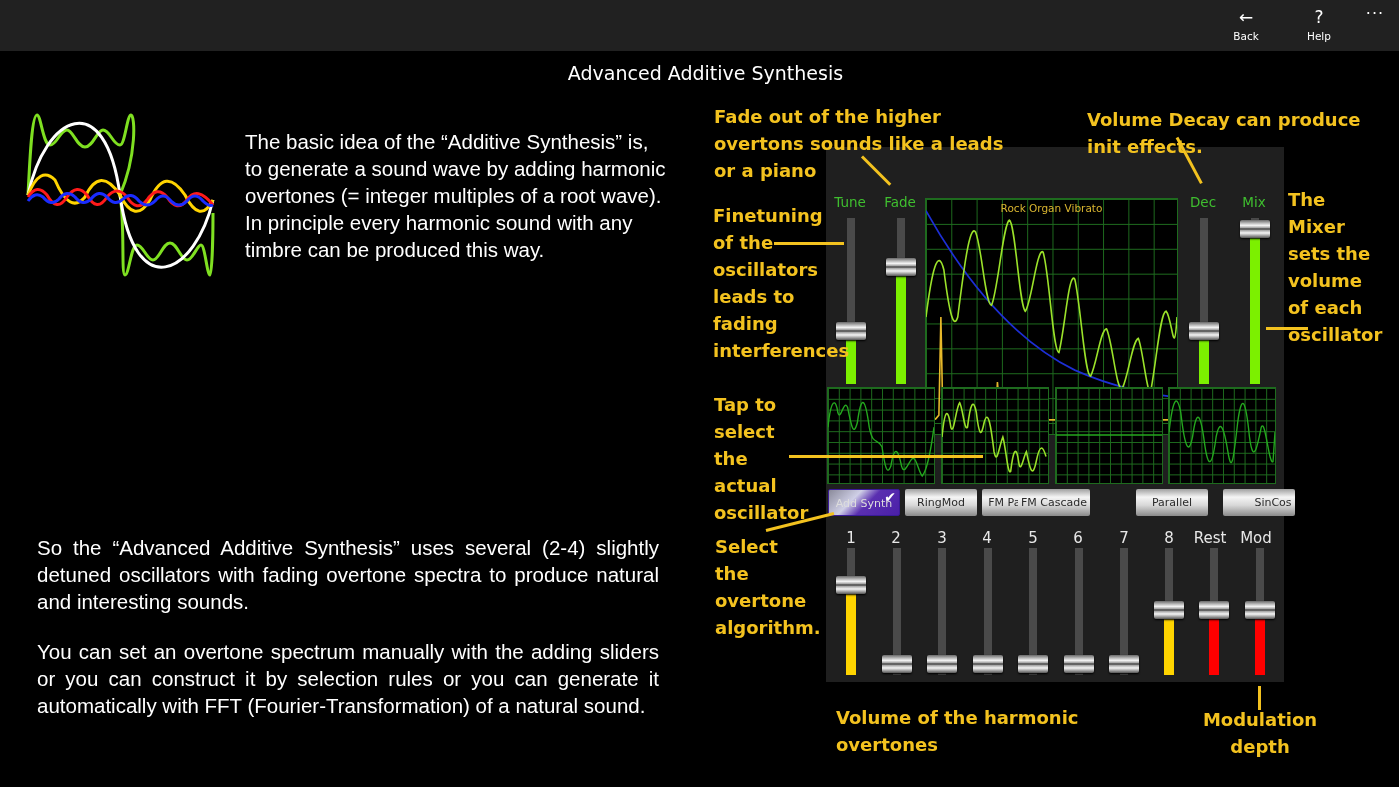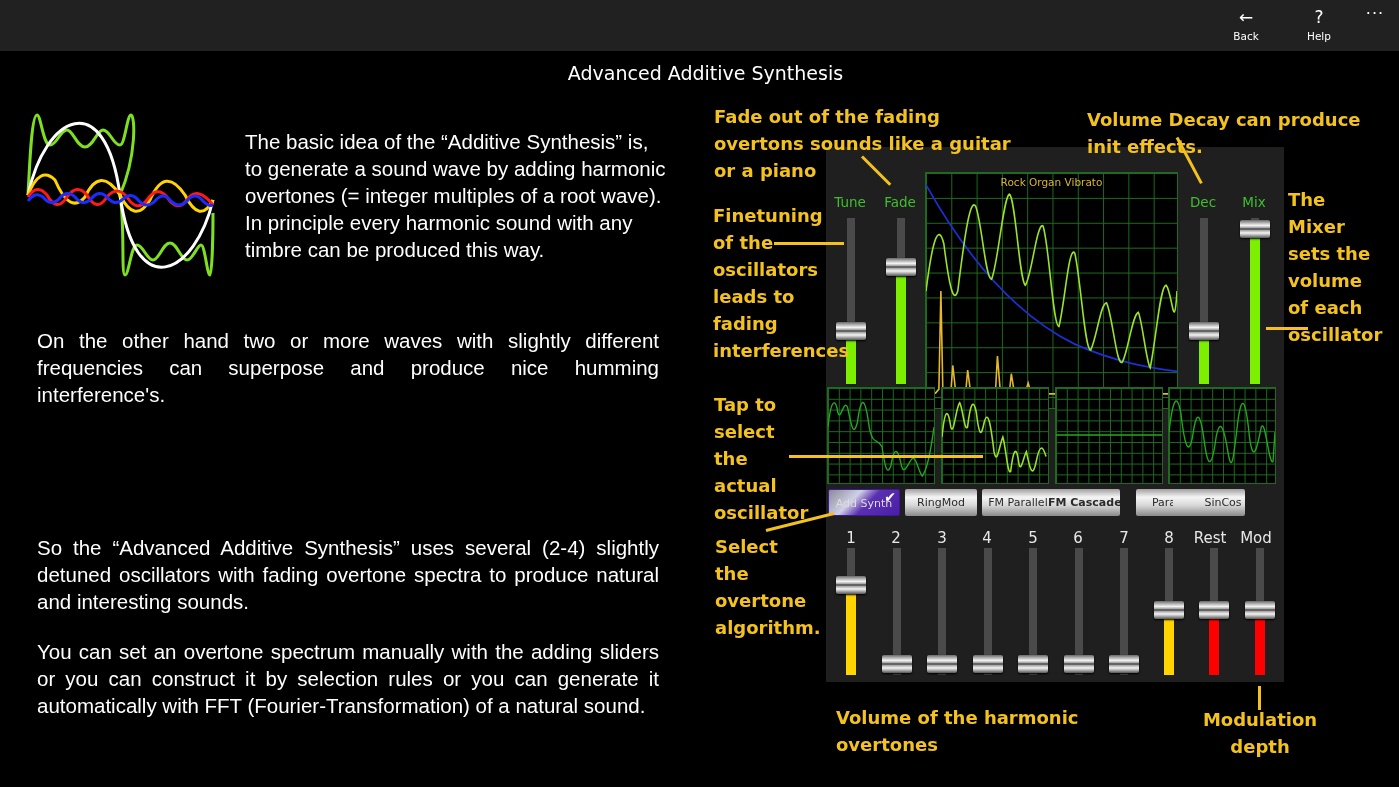--- a/index.html
+++ b/index.html
@@ -215,7 +215,7 @@
   <div class="thumb" style="left:1245px;top:601px;"></div>
 </div>
 
-<div class="ann" style="left:714px;top:103px;width:300px;">Fade out of the fading overtons sounds like a guitar or a piano</div>
+<div class="ann" style="left:714px;top:103px;width:300px;">Fade out of the higher overtons sounds like a leads or a piano</div>
 <div class="ann" style="left:1087px;top:106px;width:300px;">Volume Decay can produce init effects.</div>
 <div class="ann" style="left:713px;top:202px;width:120px;">Finetuning of the oscillators leads to fading interferences</div>
 <div class="ann" style="left:1288px;top:186px;width:100px;">The Mixer sets the volume of each oscillator</div>

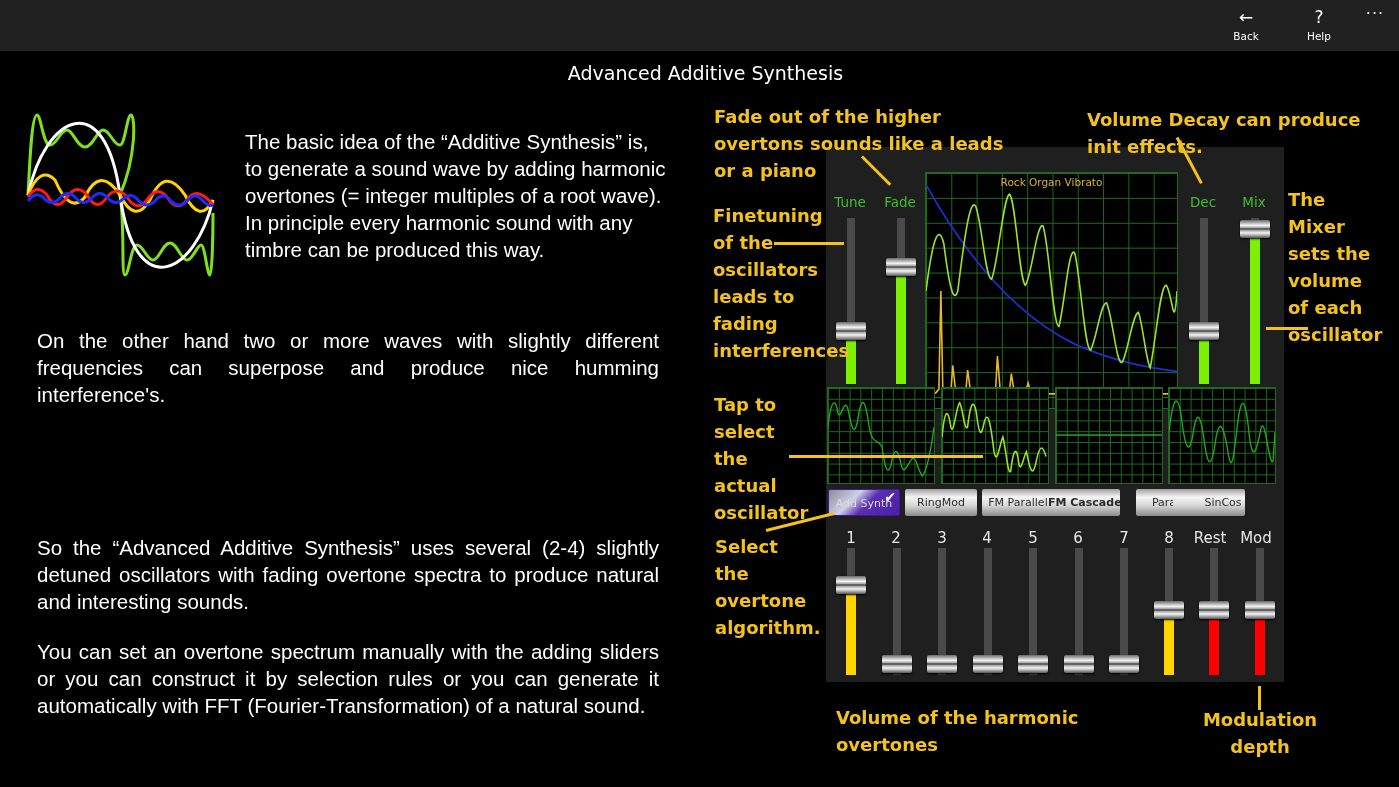--- a/index.html
+++ b/index.html
@@ -41,7 +41,7 @@
   .scope { position: absolute; background-color: #000;
     background-image: linear-gradient(#1e6b1e 1px, transparent 1px), linear-gradient(90deg, #1e6b1e 1px, transparent 1px);
     border: 1px solid #1e6b1e; }
-  #main-scope { left: 925px; top: 172px; width: 253px; height: 237px; background-size: 25.3px 24.9px; }
+  #main-scope { left: 925px; top: 198px; width: 253px; height: 237px; background-size: 25.3px 24.9px; }
   .mini-scope { top: 387px; height: 97px; width: 108px; background-size: 10.8px 10.8px; cursor: pointer; }
   .scope svg { position: absolute; left: 0; top: 0; width: 100%; height: 100%; }
   .scope-title { position: absolute; left: 0; top: 3px; width: 100%; text-align: center; font-family: "DejaVu Sans", sans-serif; font-size: 10.5px; color: #d9b530; }

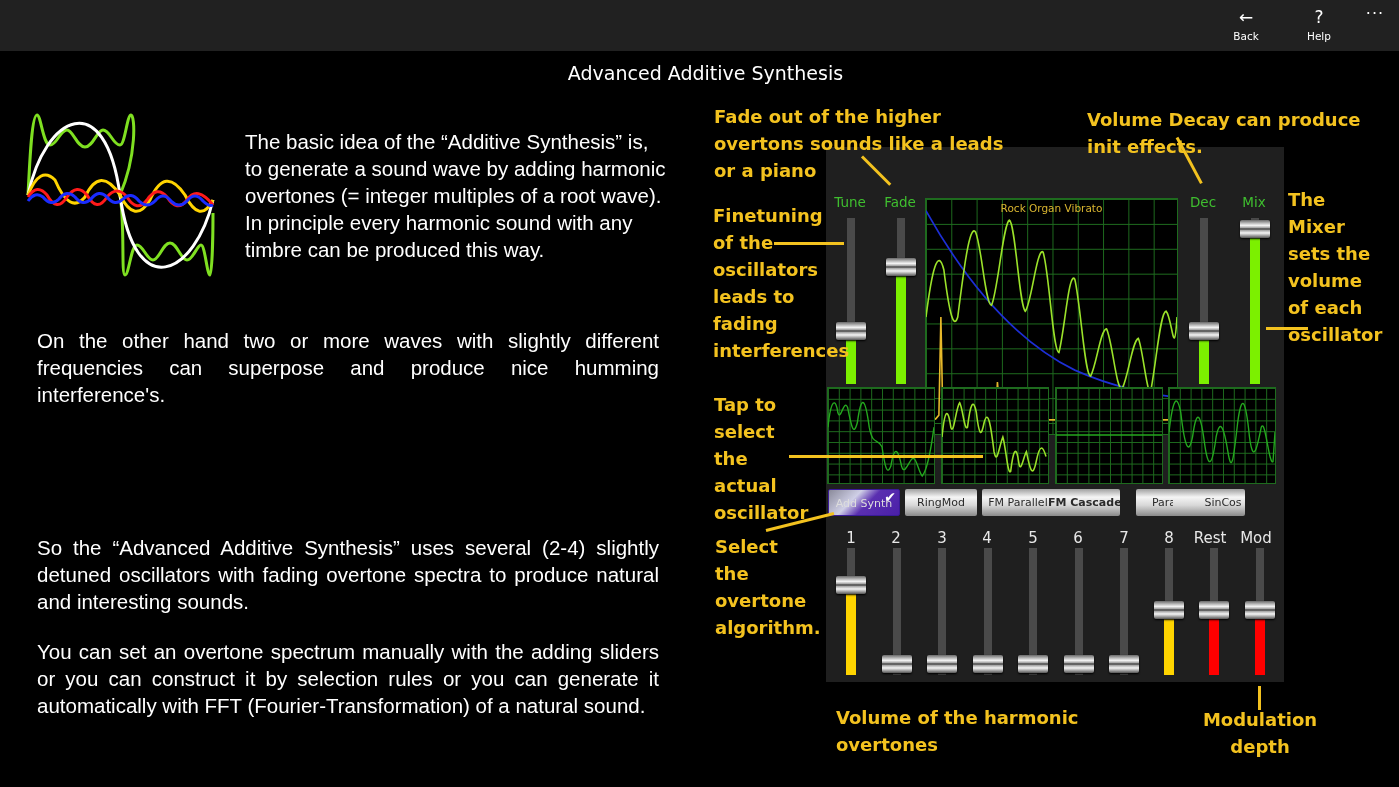--- a/index.html
+++ b/index.html
@@ -83,7 +83,6 @@
 
 <div class="txt" id="p1">The basic idea of the “Additive Synthesis” is, to generate a sound wave by adding harmonic overtones (= integer multiples of a root wave). In principle every harmonic sound with any timbre can be produced this way.</div>
 <div class="txt justify" id="p2">
-  <div>On the other hand two or more waves with slightly different frequencies can superpose and produce nice humming interference's.</div>
 </div>
 <div class="txt justify" id="p3">So the “Advanced Additive Synthesis” uses several (2-4) slightly detuned oscillators with fading overtone spectra to produce natural and interesting sounds.</div>
 <div class="txt justify" id="p4">You can set an overtone spectrum manually with the adding sliders or you can construct it by selection rules or you can generate it automatically with FFT (Fourier-Transformation) of a natural sound.</div>

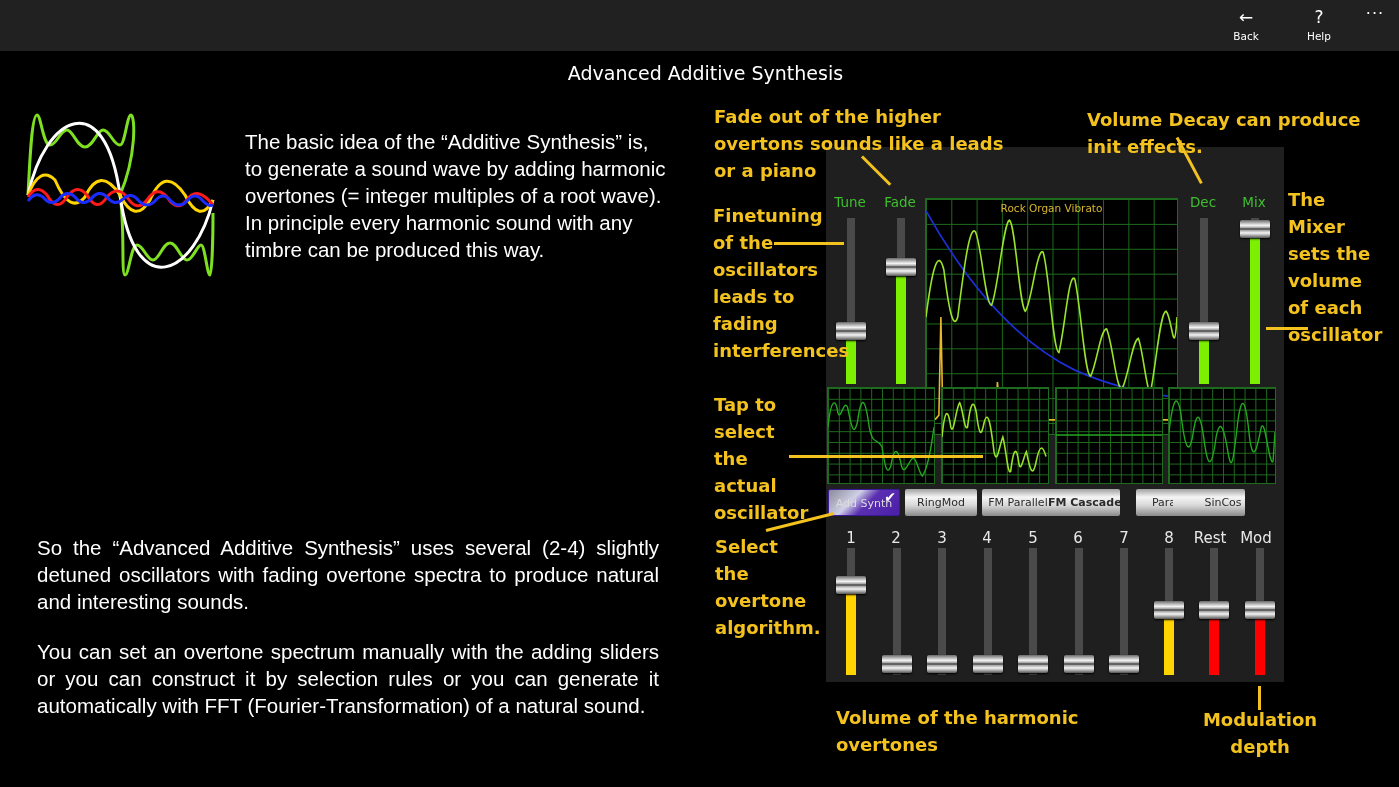--- a/index.html
+++ b/index.html
@@ -154,7 +154,7 @@
 </div>
 <div class="algo-btn" style="left:905px;">RingMod</div>
 <div class="algo-btn" style="left:982px;">FM Parallel</div>
-<div class="algo-btn" style="left:1048px;font-weight:bold;">FM Cascade</div>
+<div class="algo-btn" style="left:1018px;">FM Cascade</div>
 <div class="algo-btn" style="left:1136px;">Parallel</div>
 <div class="algo-btn" style="left:1173px;padding-left:28px;">SinCos</div>
 

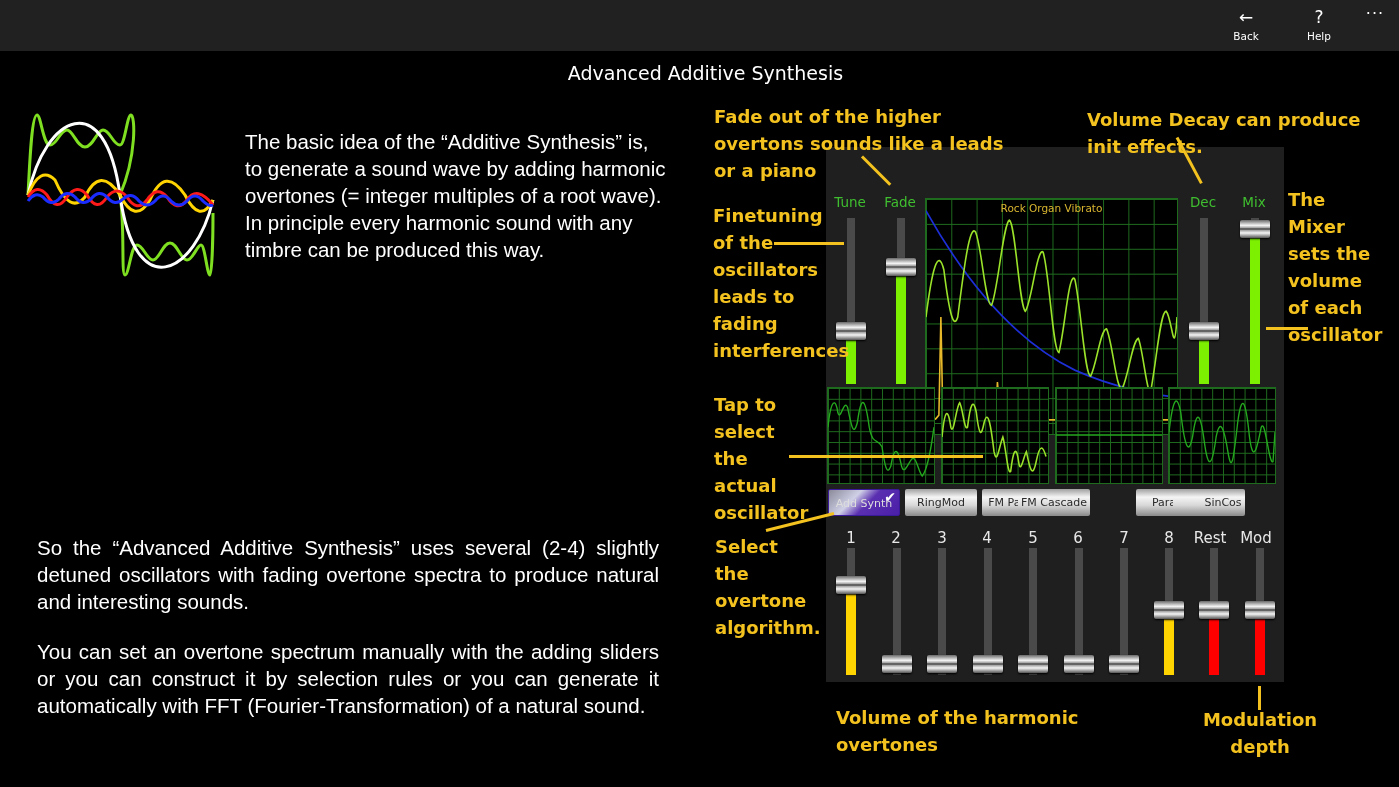--- a/index.html
+++ b/index.html
@@ -156,7 +156,7 @@
 <div class="algo-btn" style="left:982px;">FM Parallel</div>
 <div class="algo-btn" style="left:1018px;">FM Cascade</div>
 <div class="algo-btn" style="left:1136px;">Parallel</div>
-<div class="algo-btn" style="left:1173px;padding-left:28px;">SinCos</div>
+<div class="algo-btn" style="left:1223px;padding-left:28px;">SinCos</div>
 
 <div class="slabel white" style="left:826px;top:529px;">1</div>
 <div class="slabel white" style="left:871px;top:529px;">2</div>

